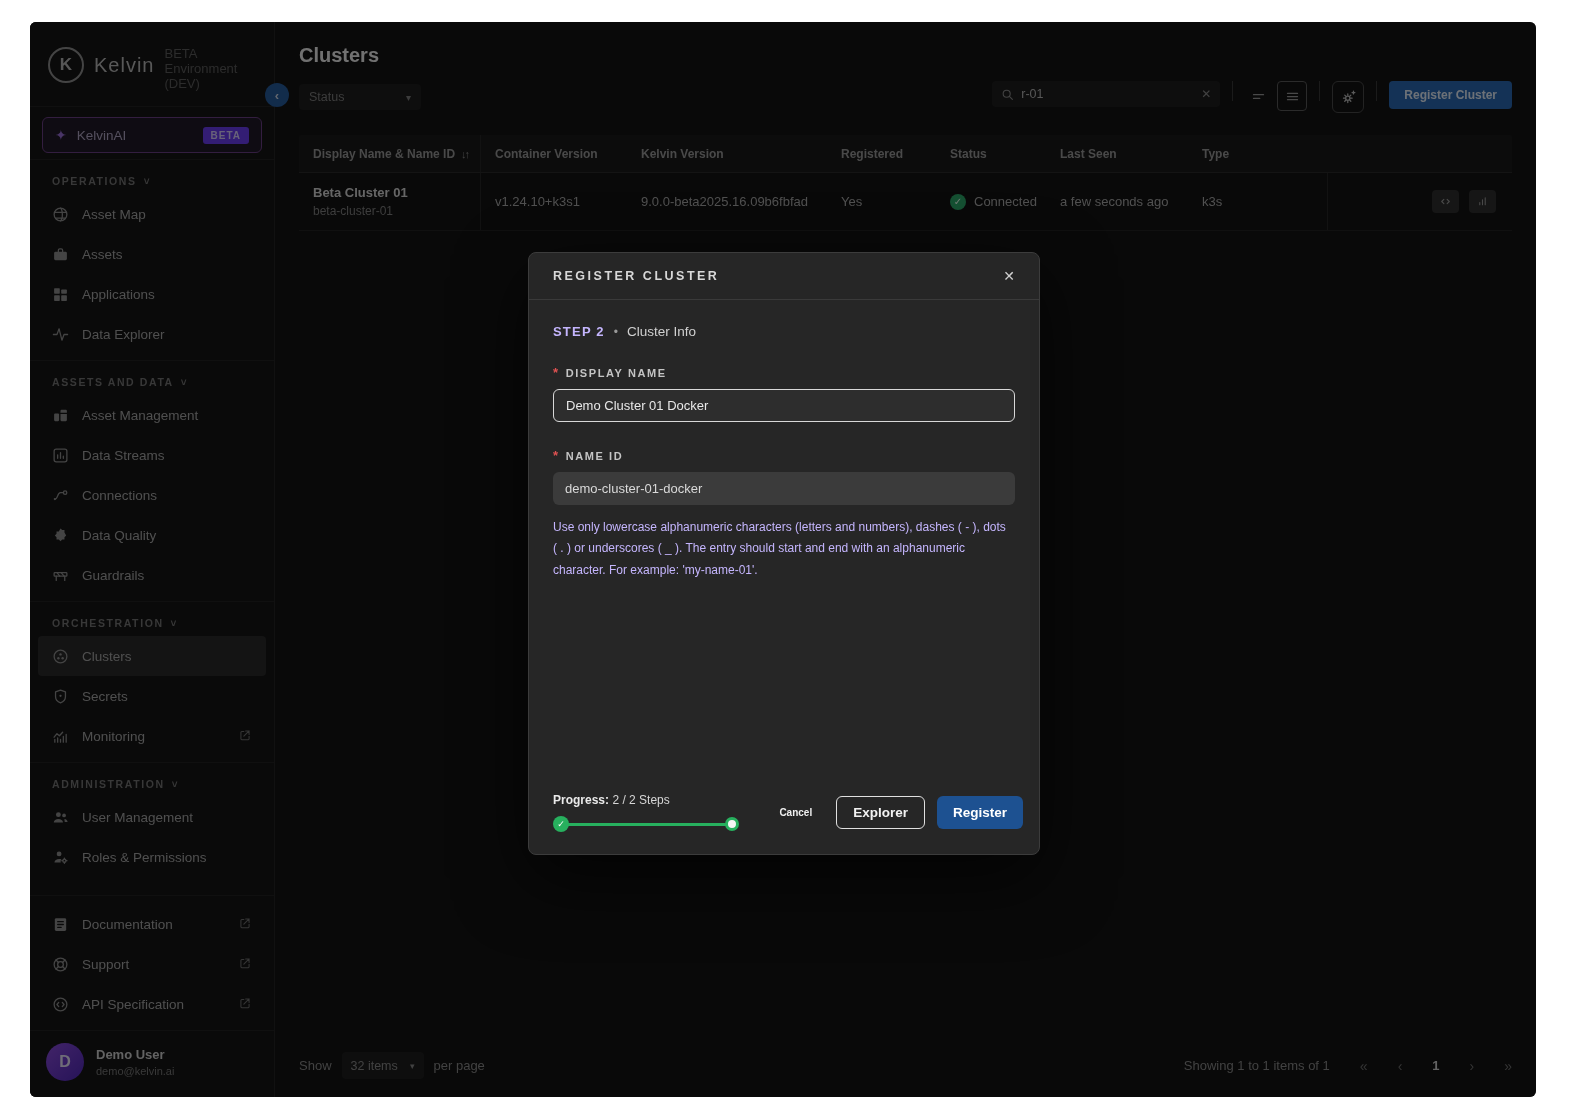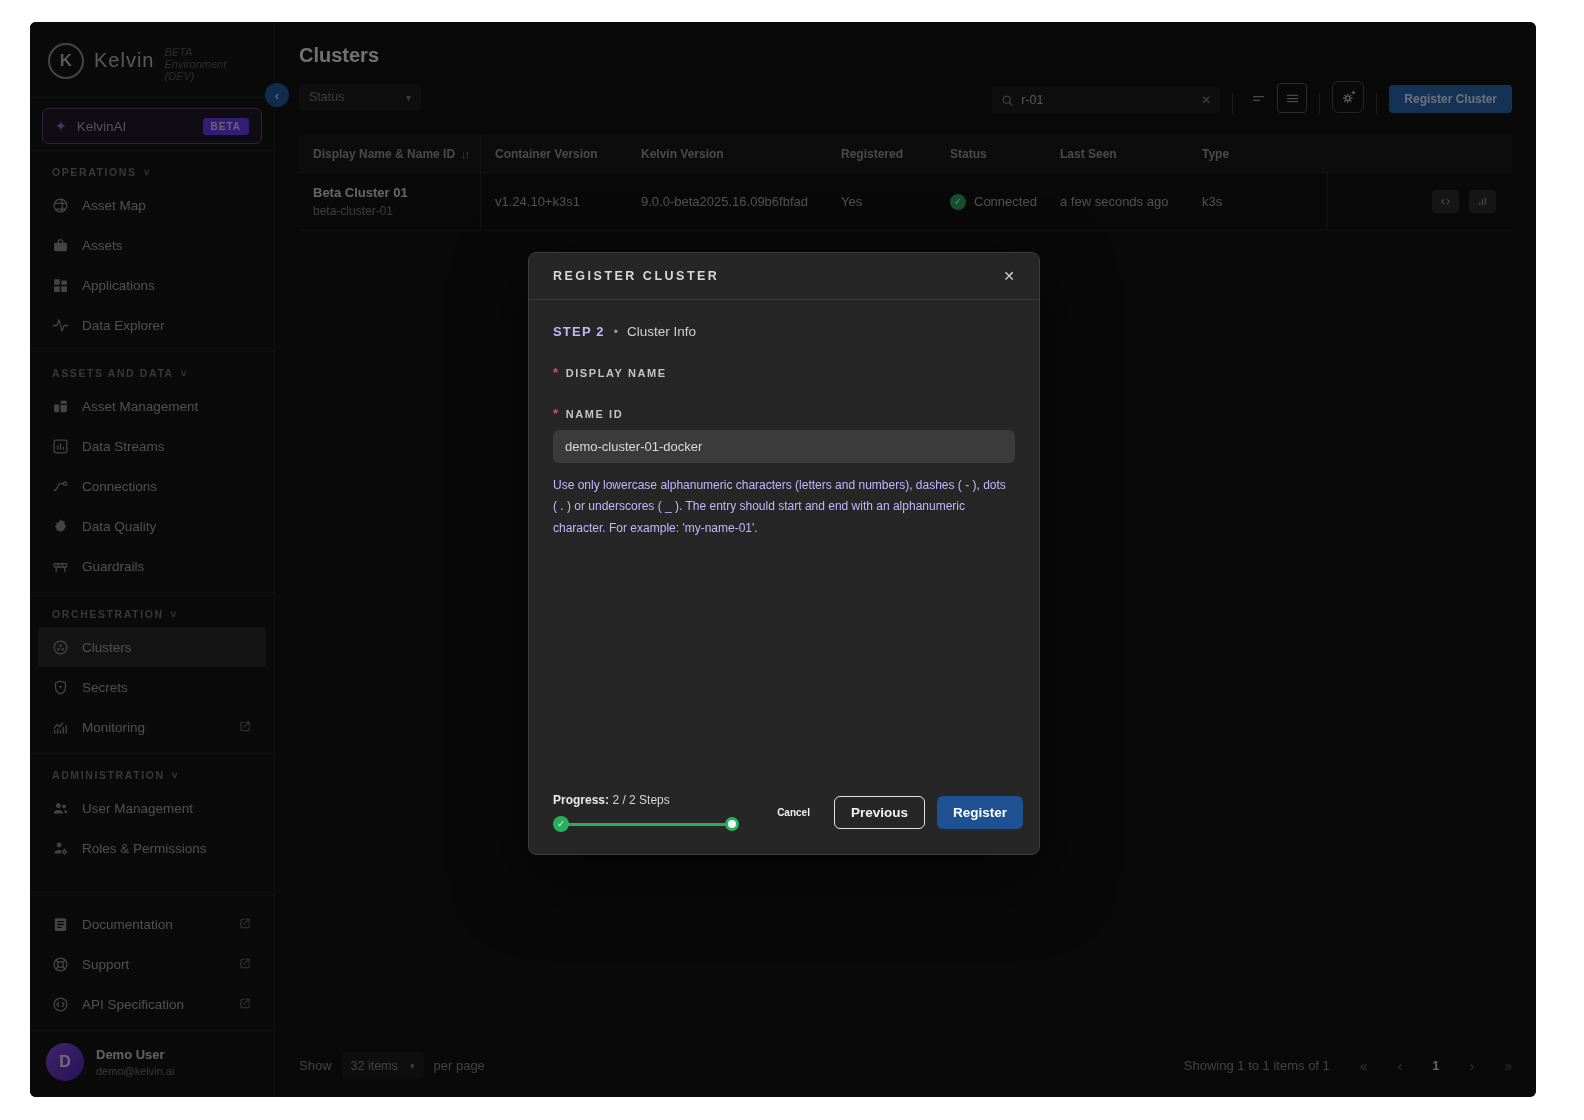--- a/index.html
+++ b/index.html
@@ -12,7 +12,7 @@
   .logo-row { display:flex; align-items:center; gap:10px; padding:17px 18px 15px 18px; border-bottom:1px solid #222; }
   .logo-circle { width:36px; height:36px; border:2px solid #8f8f8f; border-radius:50%; display:flex; align-items:center; justify-content:center; color:#b5b5b5; font-size:17px; font-weight:bold; flex:none; }
   .logo-name { font-size:20px; color:#b9b9b9; letter-spacing:1px; }
-  .env { font-size:11px; color:#5c5c5c; margin-top:7px;font-style:italic; }
+  .env { font-size:13px; color:#5c5c5c; margin-top:7px; }
   .kelvinai { margin:10px 12px 6px 12px; height:36px; border:1px solid #6c3f86; background:rgba(110,60,160,.13); border-radius:6px; display:flex; align-items:center; padding:0 12px; gap:10px; cursor:pointer; }
   .kelvinai .spark { color:#9a6fd8; font-size:14px; }
   .kelvinai .k-label { color:#b0a6c4; font-size:13.5px; }

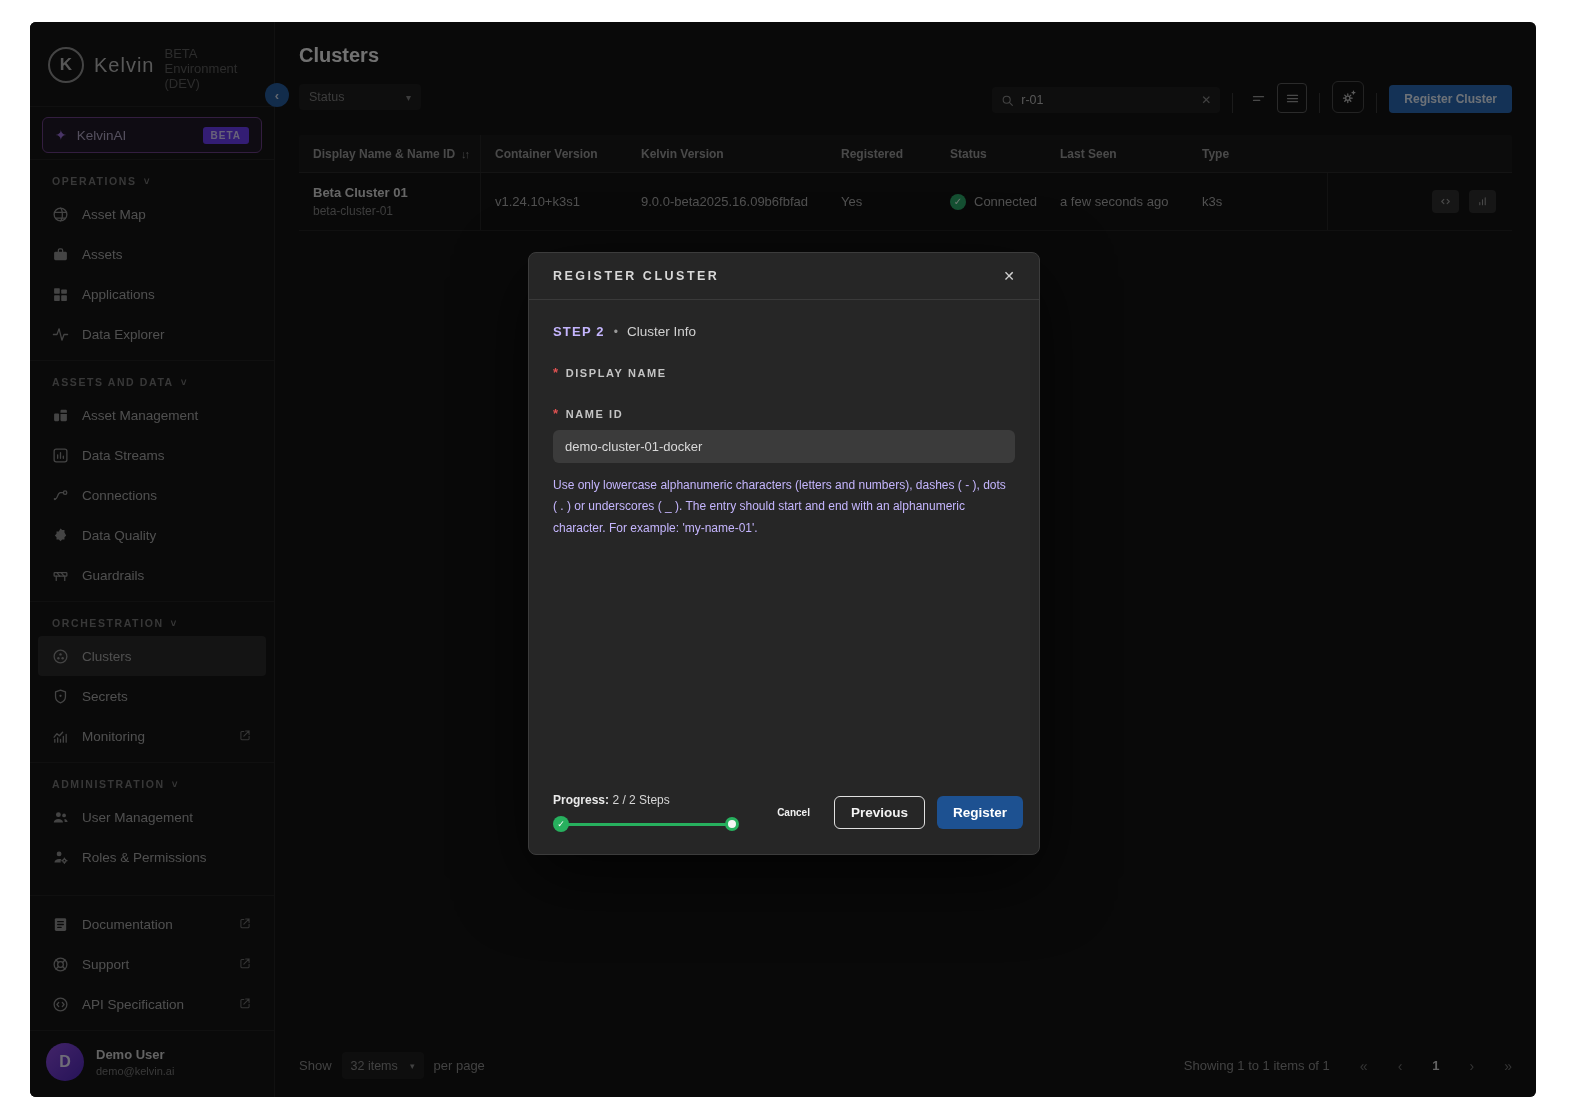--- a/index.html
+++ b/index.html
@@ -41,7 +41,7 @@
   .toolbar { margin-top:14px; display:flex; align-items:center; }
   .status-dd { width:122px; height:26px; background:#1e1e1e; border-radius:4px; display:flex; align-items:center; padding:0 10px; color:#7e7e7e; font-size:12.5px; cursor:pointer; }
   .status-dd .chev { margin-left:auto; font-size:10px; }
-  .toolbar-right { margin-left:auto; display:flex; align-items:flex-end; gap:12px; }
+  .toolbar-right { margin-left:auto; display:flex; align-items:flex-start; gap:12px; }
   .searchbox { width:228px; height:26px; background:#1f1f1f; border-radius:4px; display:flex; align-items:center; padding:0 9px; gap:7px; }
   .searchbox svg { width:13px; height:13px; stroke:#8a8a8a; fill:none; stroke-width:2; stroke-linecap:round; }
   .searchbox input { flex:1; background:transparent; border:none; outline:none; color:#b5b5b5; font-size:12.5px; font-family:"Liberation Sans",sans-serif; }

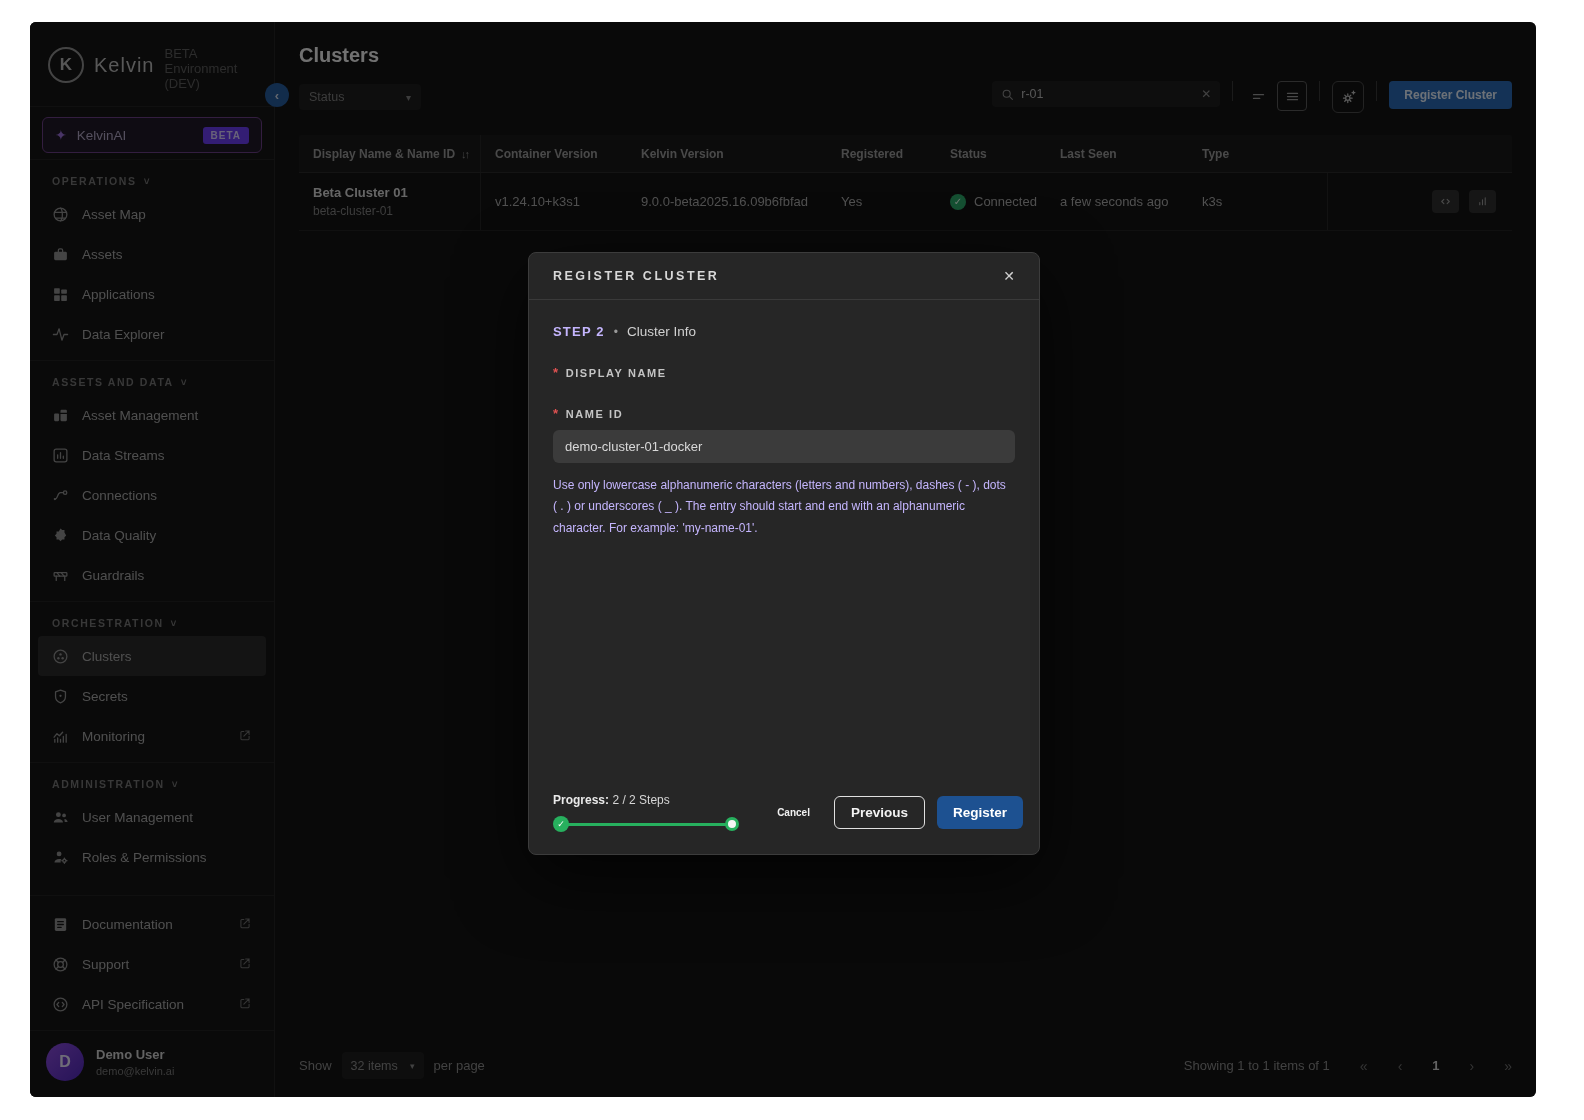--- a/index.html
+++ b/index.html
@@ -443,6 +443,7 @@
           <span class="req">*</span>
           <span>DISPLAY NAME</span>
         </div>
+        <input class="m-input focused" type="text" value="Demo Cluster 01 Docker" style="">
 
         <div class="f-label">
           <span class="req">*</span>

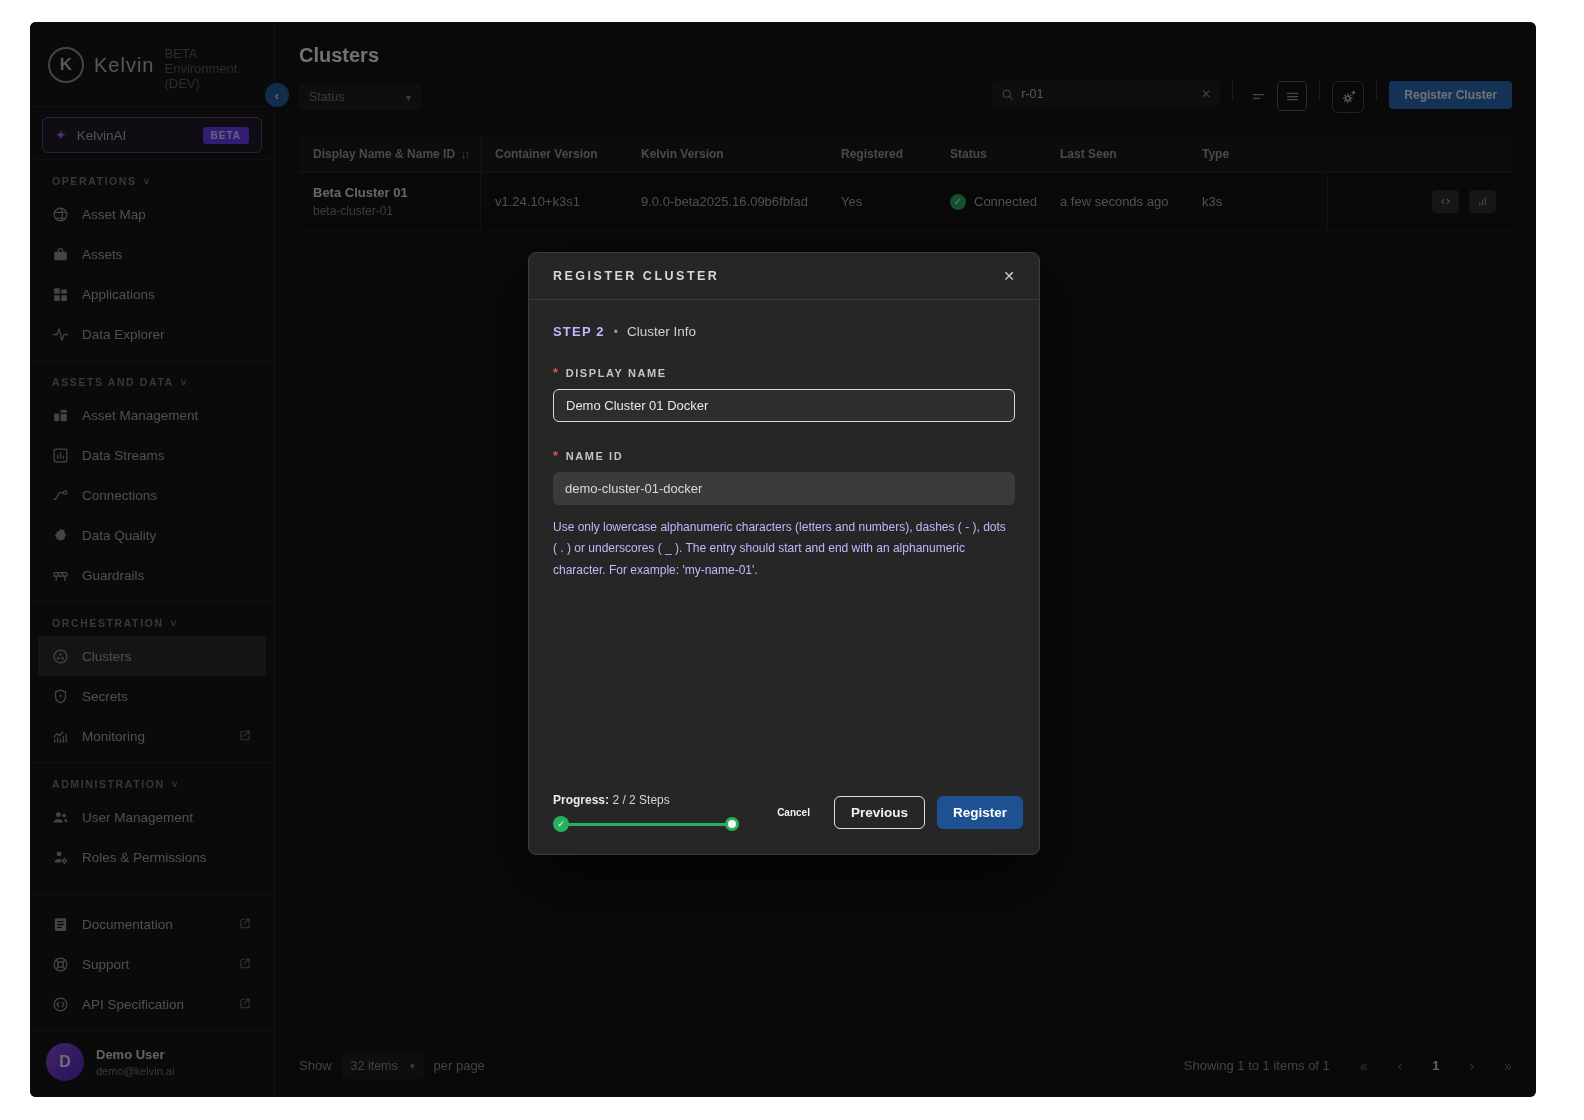--- a/index.html
+++ b/index.html
@@ -468,7 +468,7 @@
         </div>
         <div class="m-btns">
           <button class="btn-cancel">Cancel</button>
-          <button class="btn-prev">Previous</button>
+          <button class="btn-prev">Explorer</button>
           <button class="btn-register">Register</button>
         </div>
       </div>

